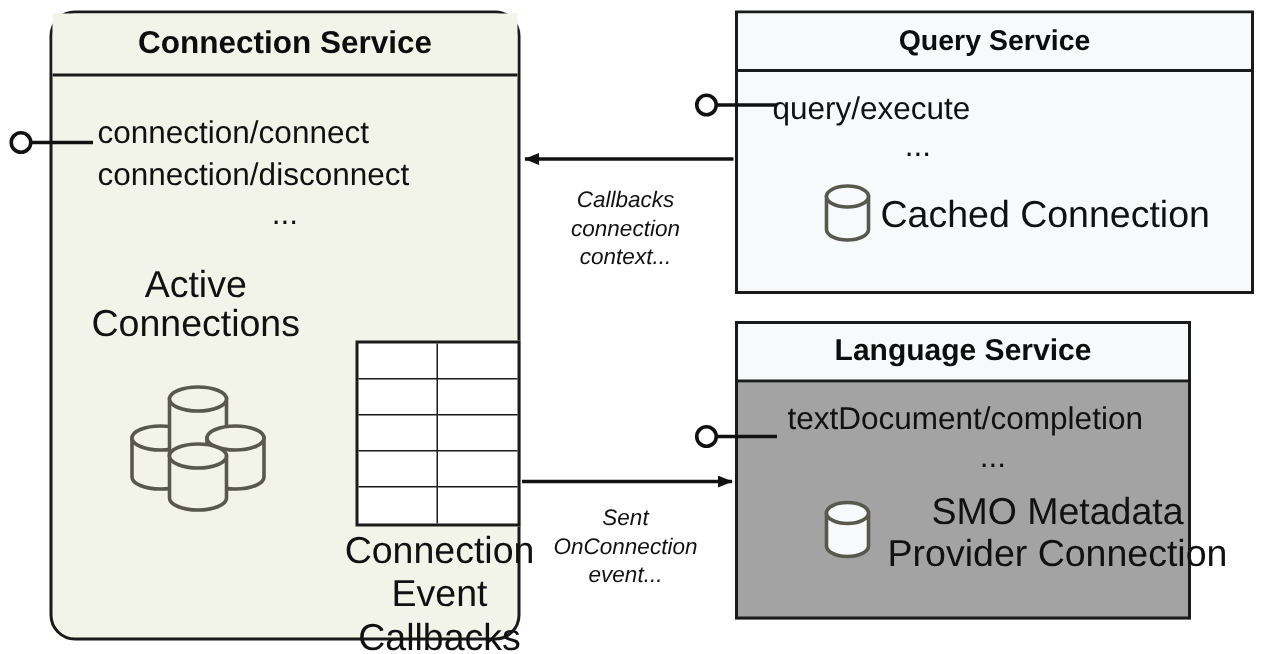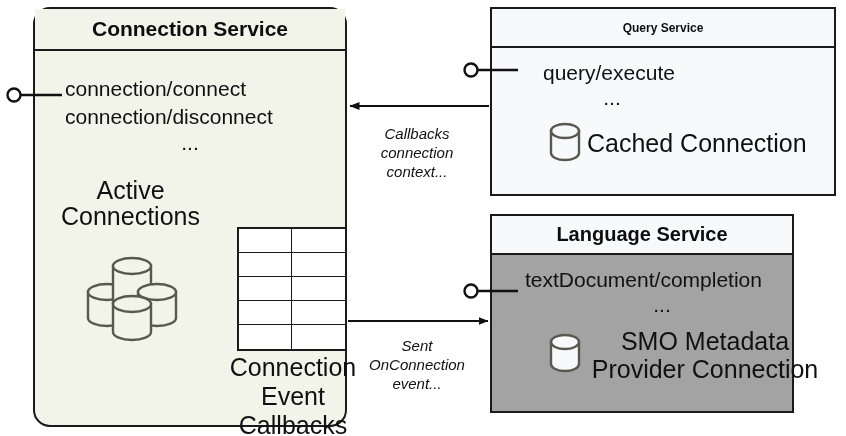--- a/index.html
+++ b/index.html
@@ -66,7 +66,7 @@
   }
   #query-service .box-header {
     height: 39px;
-    font-size: 12px;
+    font-size: 19px;
     background: #f8f9fb;
   }
   #query-service .box-body { height: 146px; }

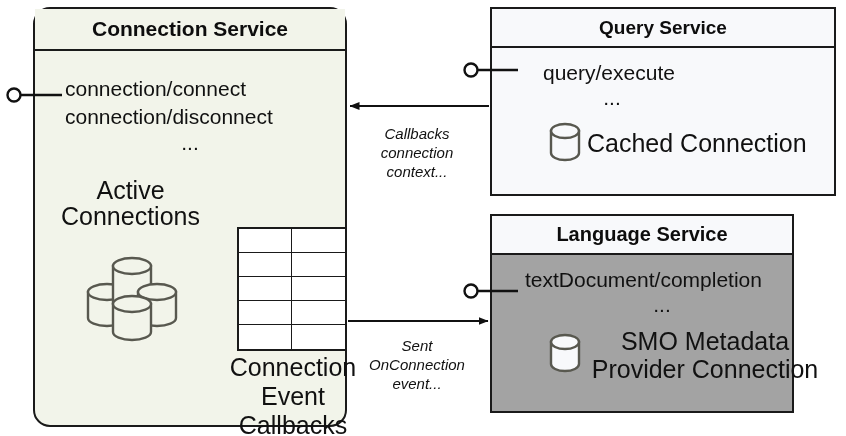--- a/index.html
+++ b/index.html
@@ -196,7 +196,7 @@
     <div class="box-header">Query Service</div>
     <div class="box-body">
 
-      <div class="op-text" style="left:51px; top:11px;">query/execute</div>
+      <div class="op-text" style="left:23px; top:11px;">query/execute</div>
 
       <div class="ellipsis-text" style="left:0px; top:40px; width:240px;">...</div>
 

